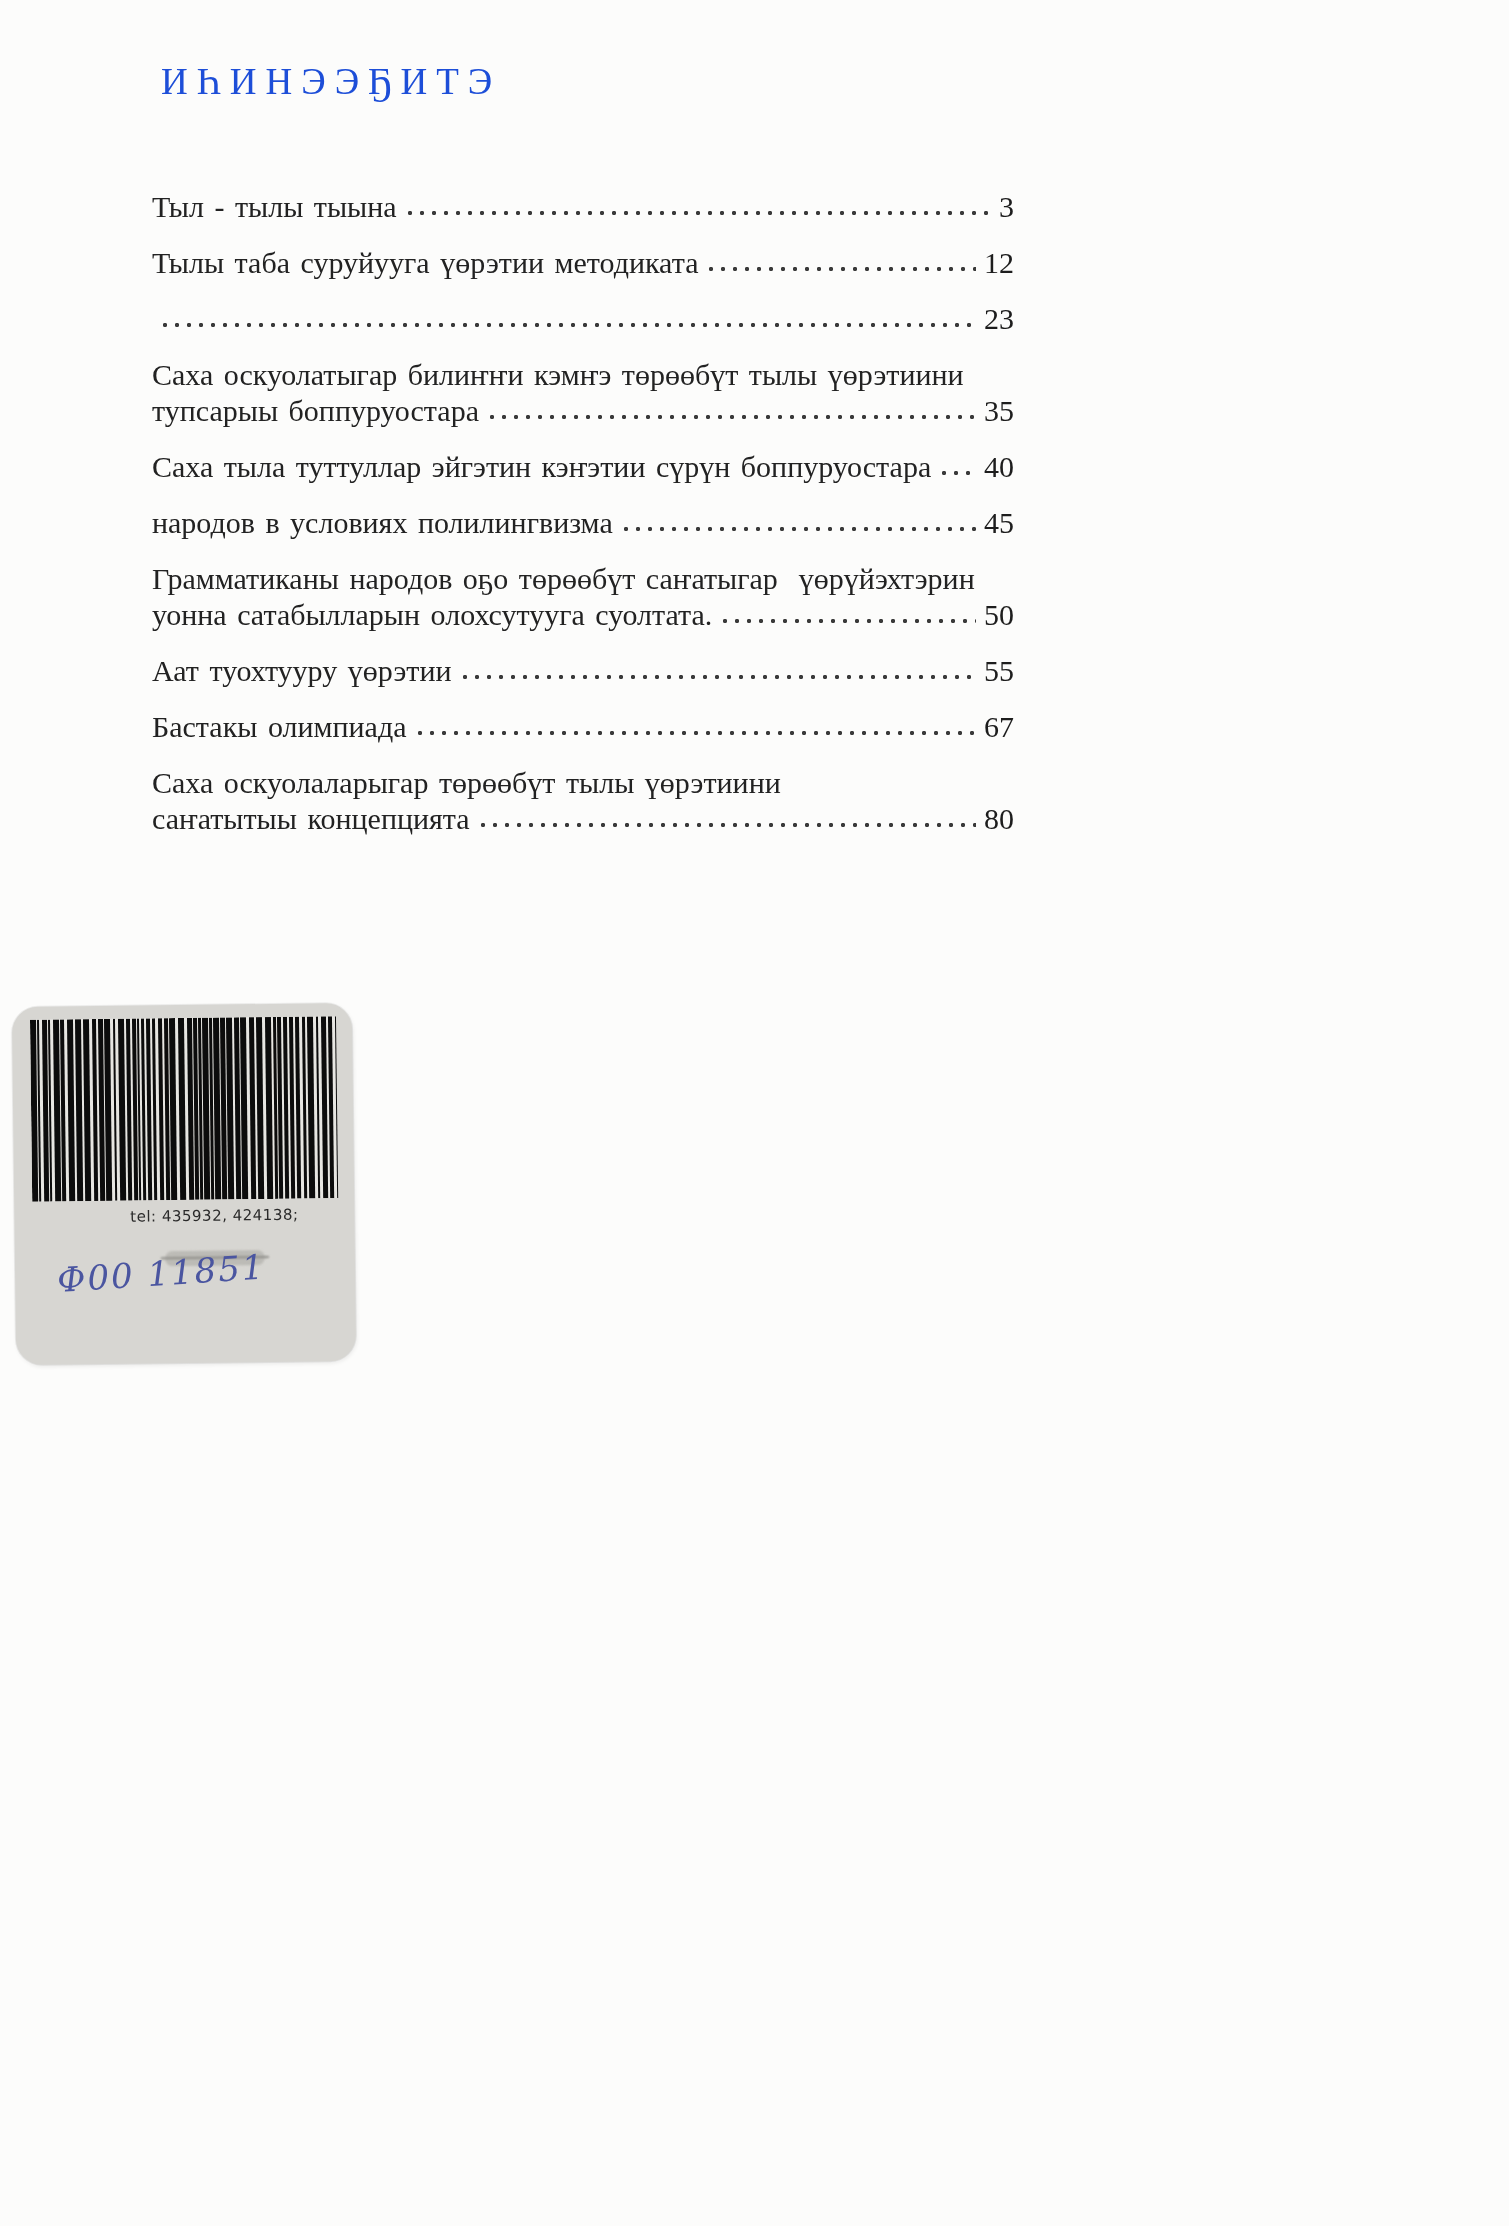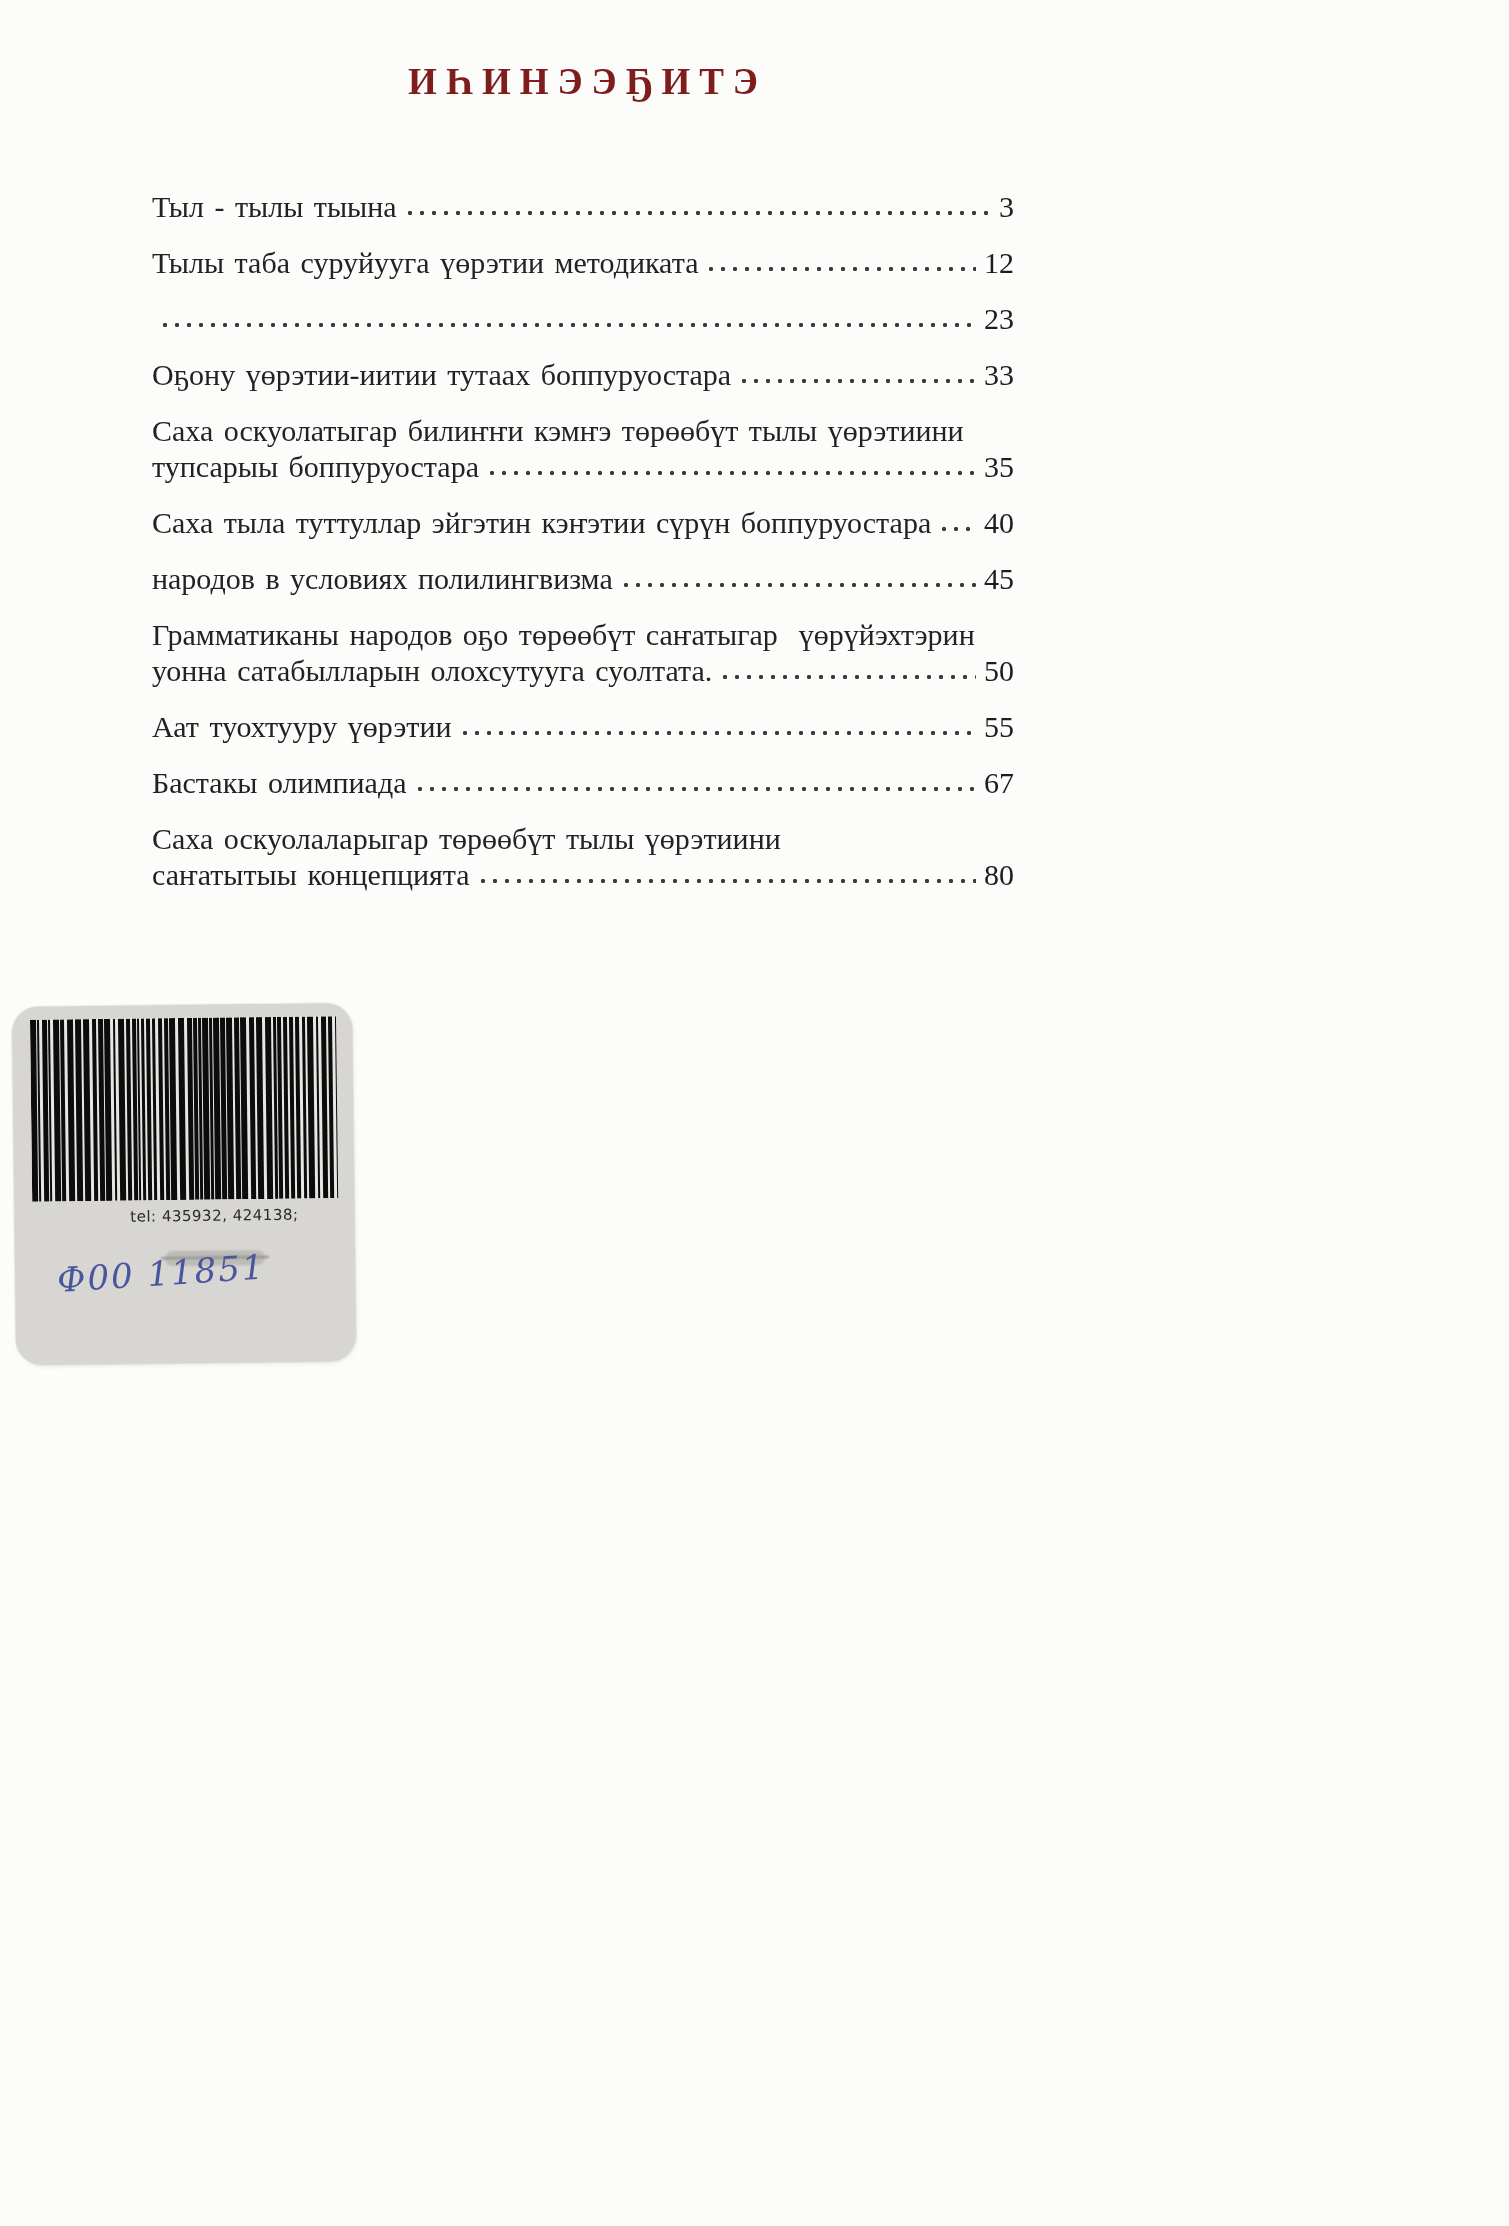--- a/index.html
+++ b/index.html
@@ -21,12 +21,12 @@
     width: 862px;
   }
   .title {
-    text-align: center;
+    text-align: left;
     font-size: 37px;
-    font-weight: bold;
+    font-weight: normal;
     letter-spacing: 9px;
     padding-left: 9px; 
-    color: #7f1d1d;
+    color: #1d4ed8;
     margin-bottom: 86px;
   }
   .toc-list { width: 100%; }

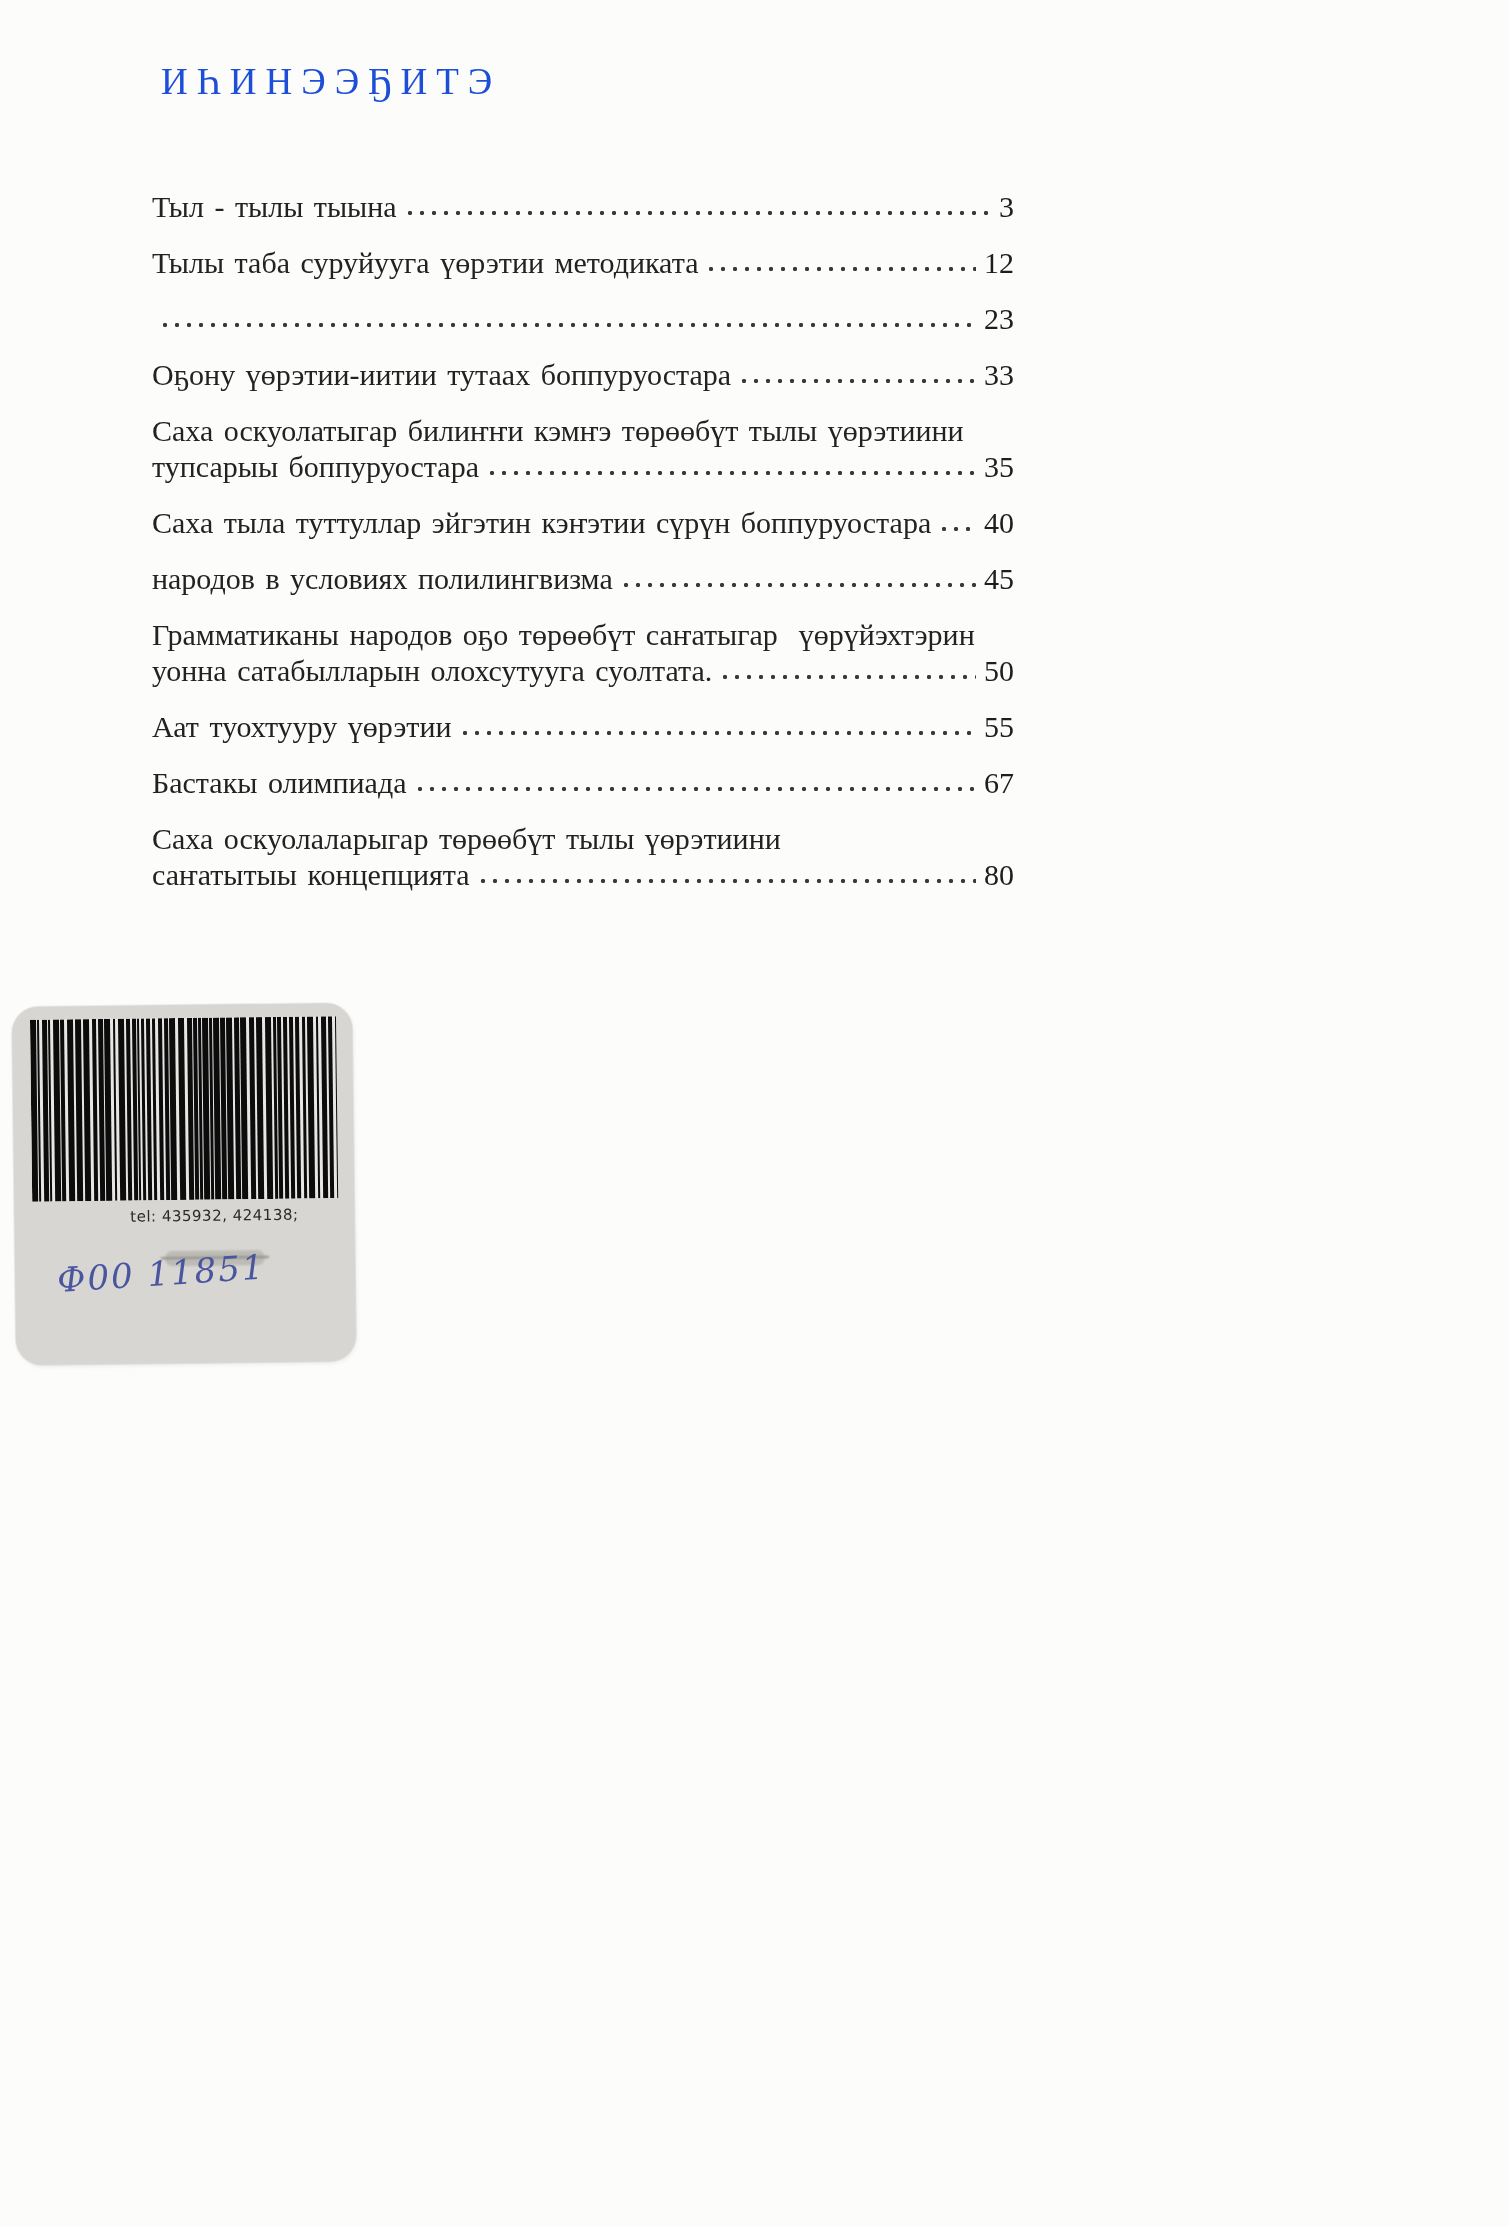--- a/index.html
+++ b/index.html
@@ -145,13 +145,6 @@
         </div>
         <div class="entry">
           <div class="entry-line">
-            <span class="entry-text">Оҕону үөрэтии-иитии тутаах боппуруостара</span>
-            <span class="leader"></span>
-            <span class="pagenum">33</span>
-          </div>
-        </div>
-        <div class="entry">
-          <div class="entry-line">
             <span class="entry-text">Саха оскуолатыгар билиҥҥи кэмҥэ төрөөбүт тылы үөрэтиини</span>
           </div>
           <div class="entry-line">

